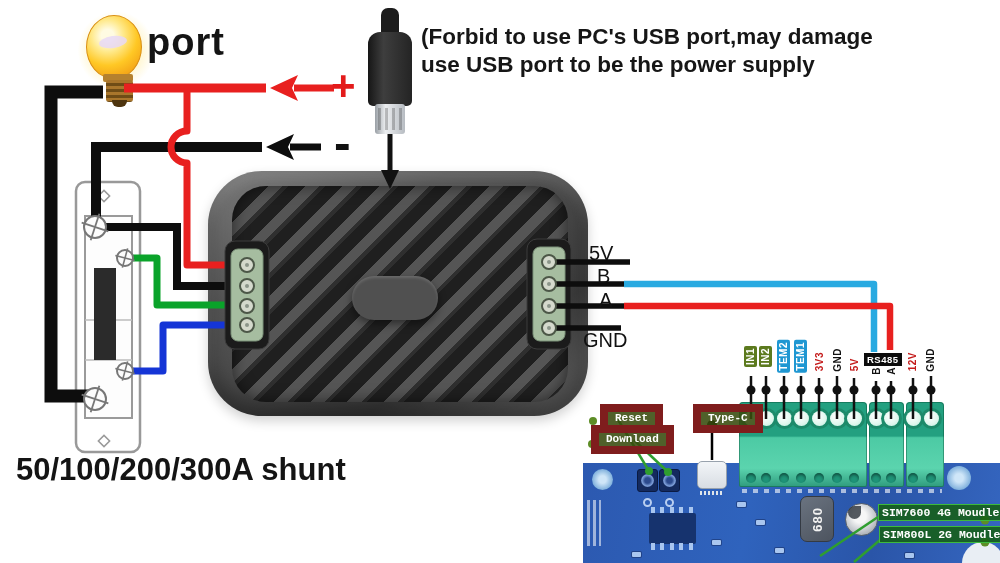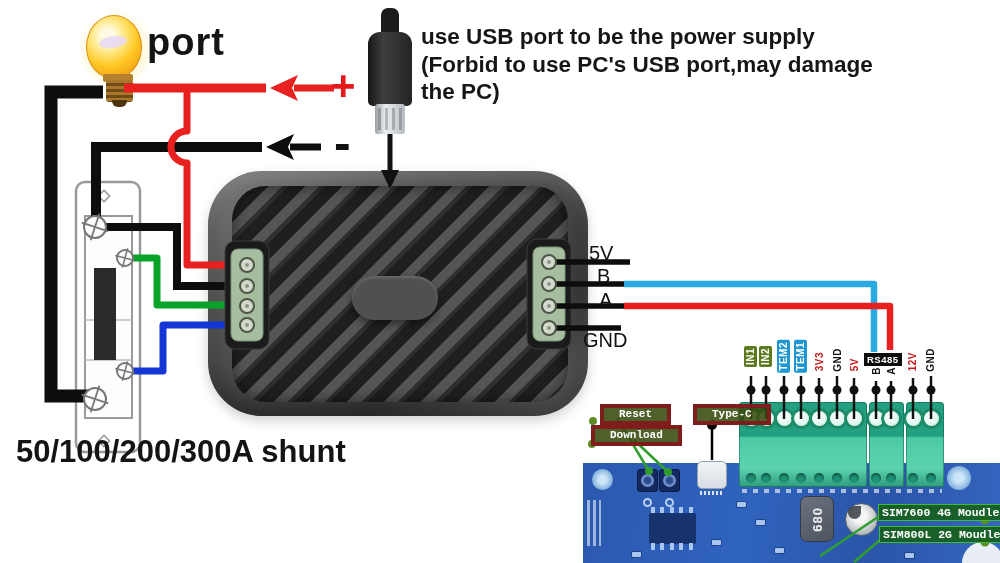--- a/index.html
+++ b/index.html
@@ -302,8 +302,8 @@
   <div class="txt load-label" style="left:147px;top:21px;">port</div>
 
   <div class="txt" style="left:421px;top:23px;">
+    <div class="note-line">(Forbid to use PC's USB port,may damage</div>
     <div class="note-line">use USB port to be the power supply</div>
-    <div class="note-line">(Forbid to use PC's USB port,may damage</div>
     <div class="note-line">the PC)</div>
   </div>
 

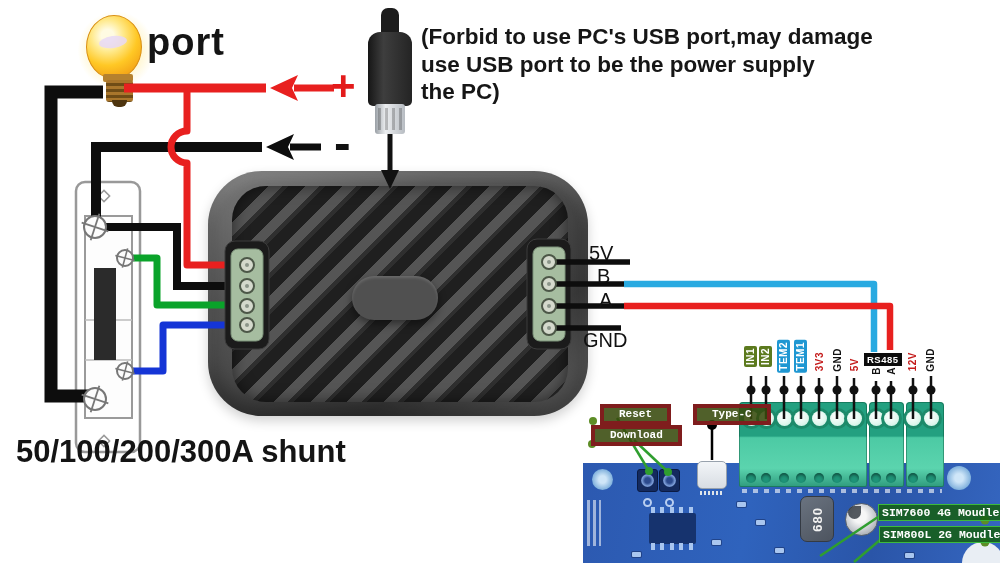--- a/index.html
+++ b/index.html
@@ -304,7 +304,6 @@
   <div class="txt" style="left:421px;top:23px;">
     <div class="note-line">(Forbid to use PC's USB port,may damage</div>
     <div class="note-line">use USB port to be the power supply</div>
-    <div class="note-line">the PC)</div>
   </div>
 
   <div class="txt plus-sym" style="left:331px;top:62px;">+</div>

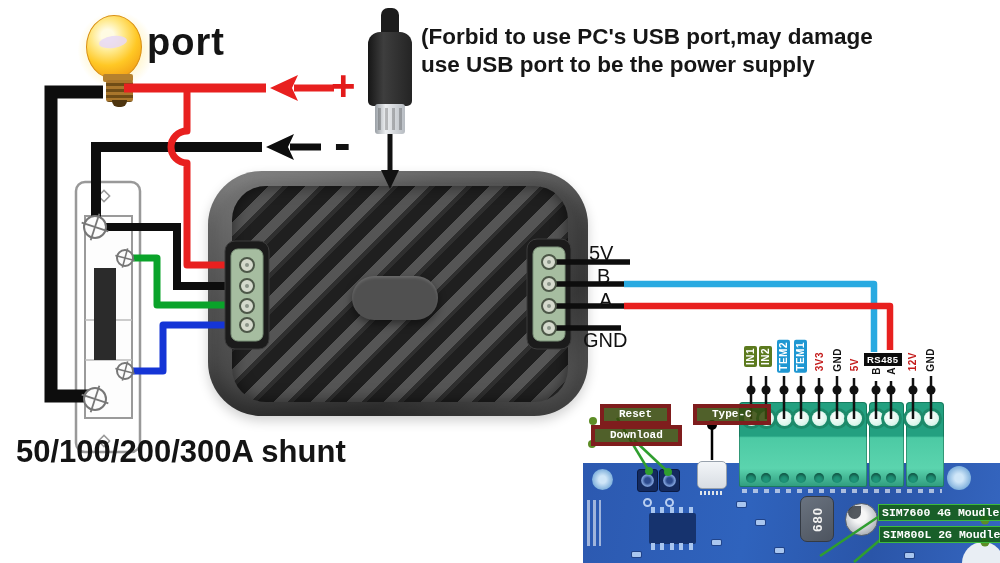--- a/index.html
+++ b/index.html
@@ -27,7 +27,7 @@
   
   .callout{position:absolute;z-index:10;font-family:"Liberation Mono",monospace;font-weight:bold;
            font-size:11px;line-height:13px;color:#fff;background:rgba(56,74,12,.88);
-           border:4px solid #7f1d1d;padding:0 15px;white-space:nowrap;}
+           border:8px solid #7f1d1d;padding:0 7px;white-space:nowrap;}
   .simbox{position:absolute;z-index:10;font-family:"Liberation Mono",monospace;font-weight:bold;
           font-size:11.5px;line-height:13px;color:#fff;background:rgba(22,96,22,.88);
           border:1.5px solid #3dbb3d;padding:1px 3px;white-space:nowrap;}

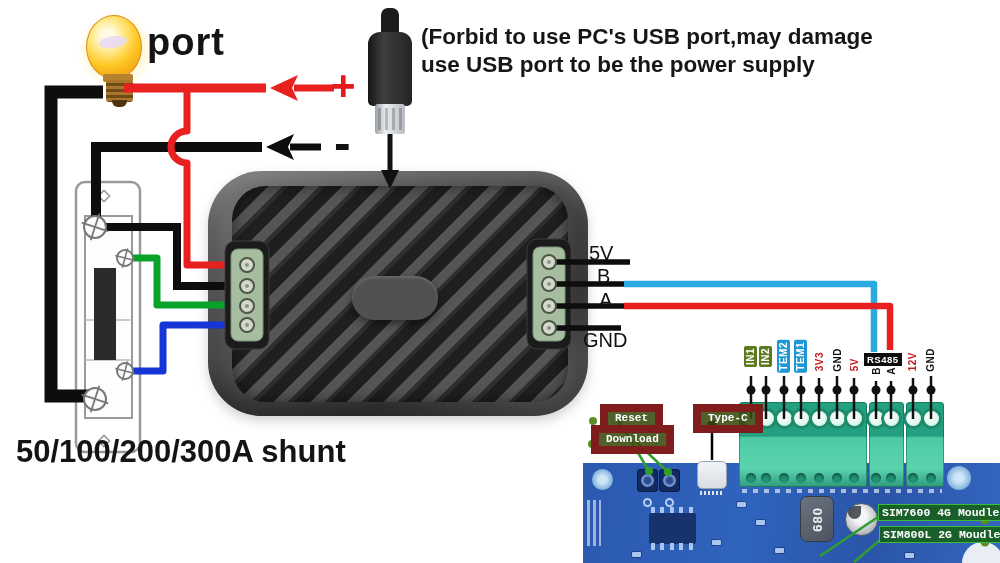--- a/index.html
+++ b/index.html
@@ -309,7 +309,7 @@
   <div class="txt plus-sym" style="left:331px;top:62px;">+</div>
   <div class="txt minus-sym" style="left:334px;top:114px;">-</div>
 
-  <div class="txt shunt-caption" style="left:16px;top:434px;">50/100/200/300A shunt</div>
+  <div class="txt shunt-caption" style="left:16px;top:452px;">50/100/200/300A shunt</div>
 
   <div class="txt devpin" style="left:589px;top:242px;">5V</div>
   <div class="txt devpin" style="left:597px;top:265px;">B</div>

